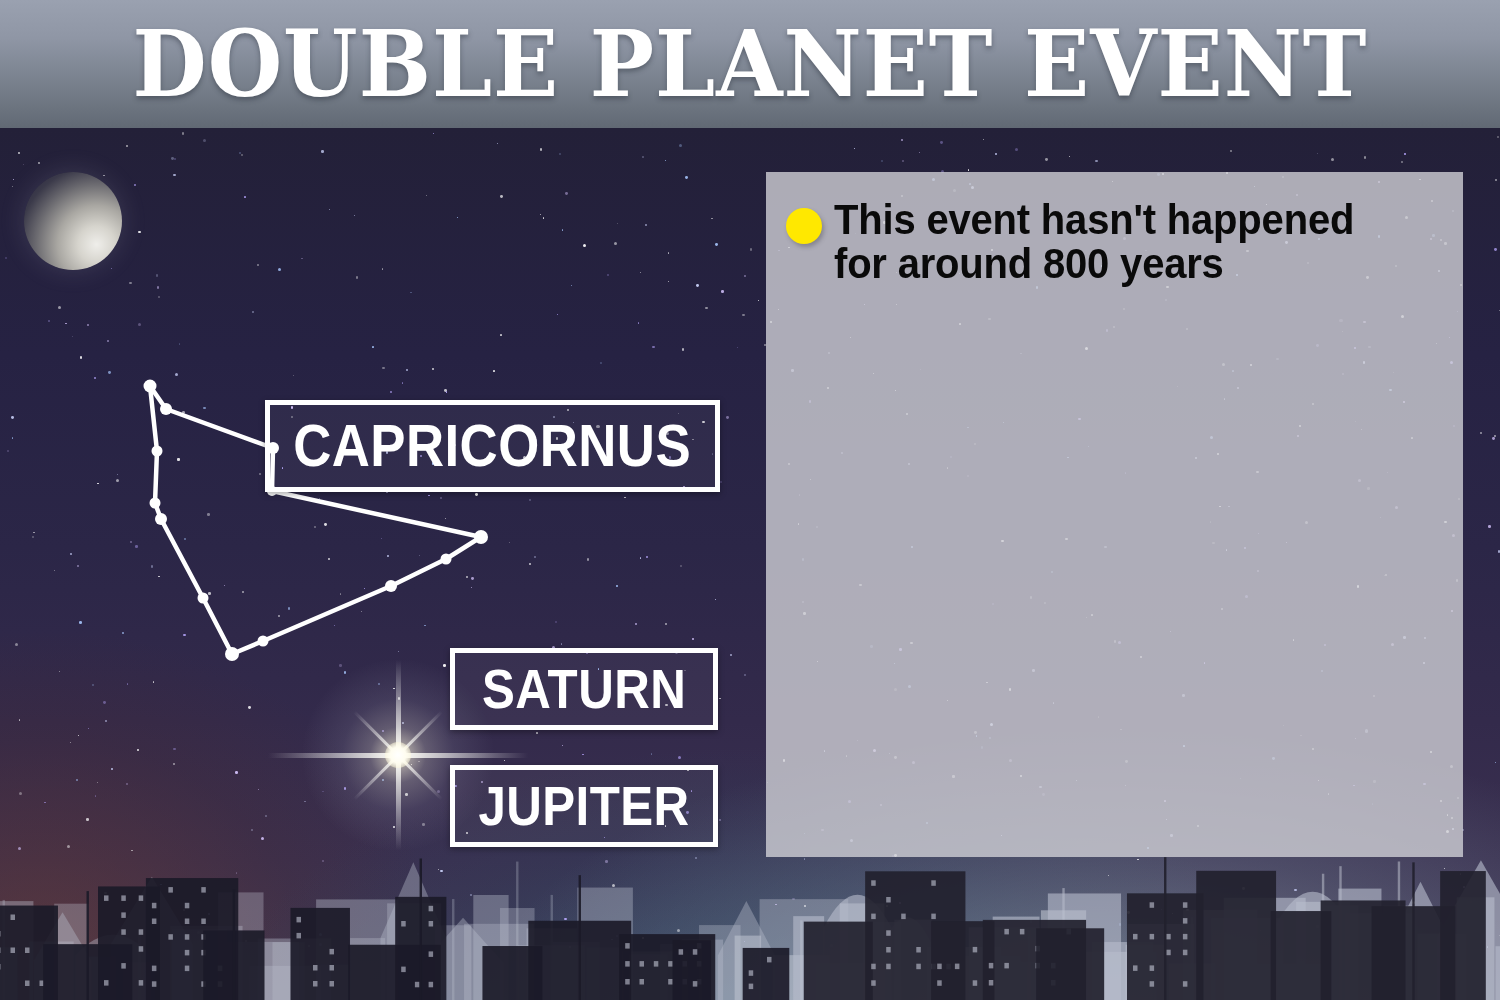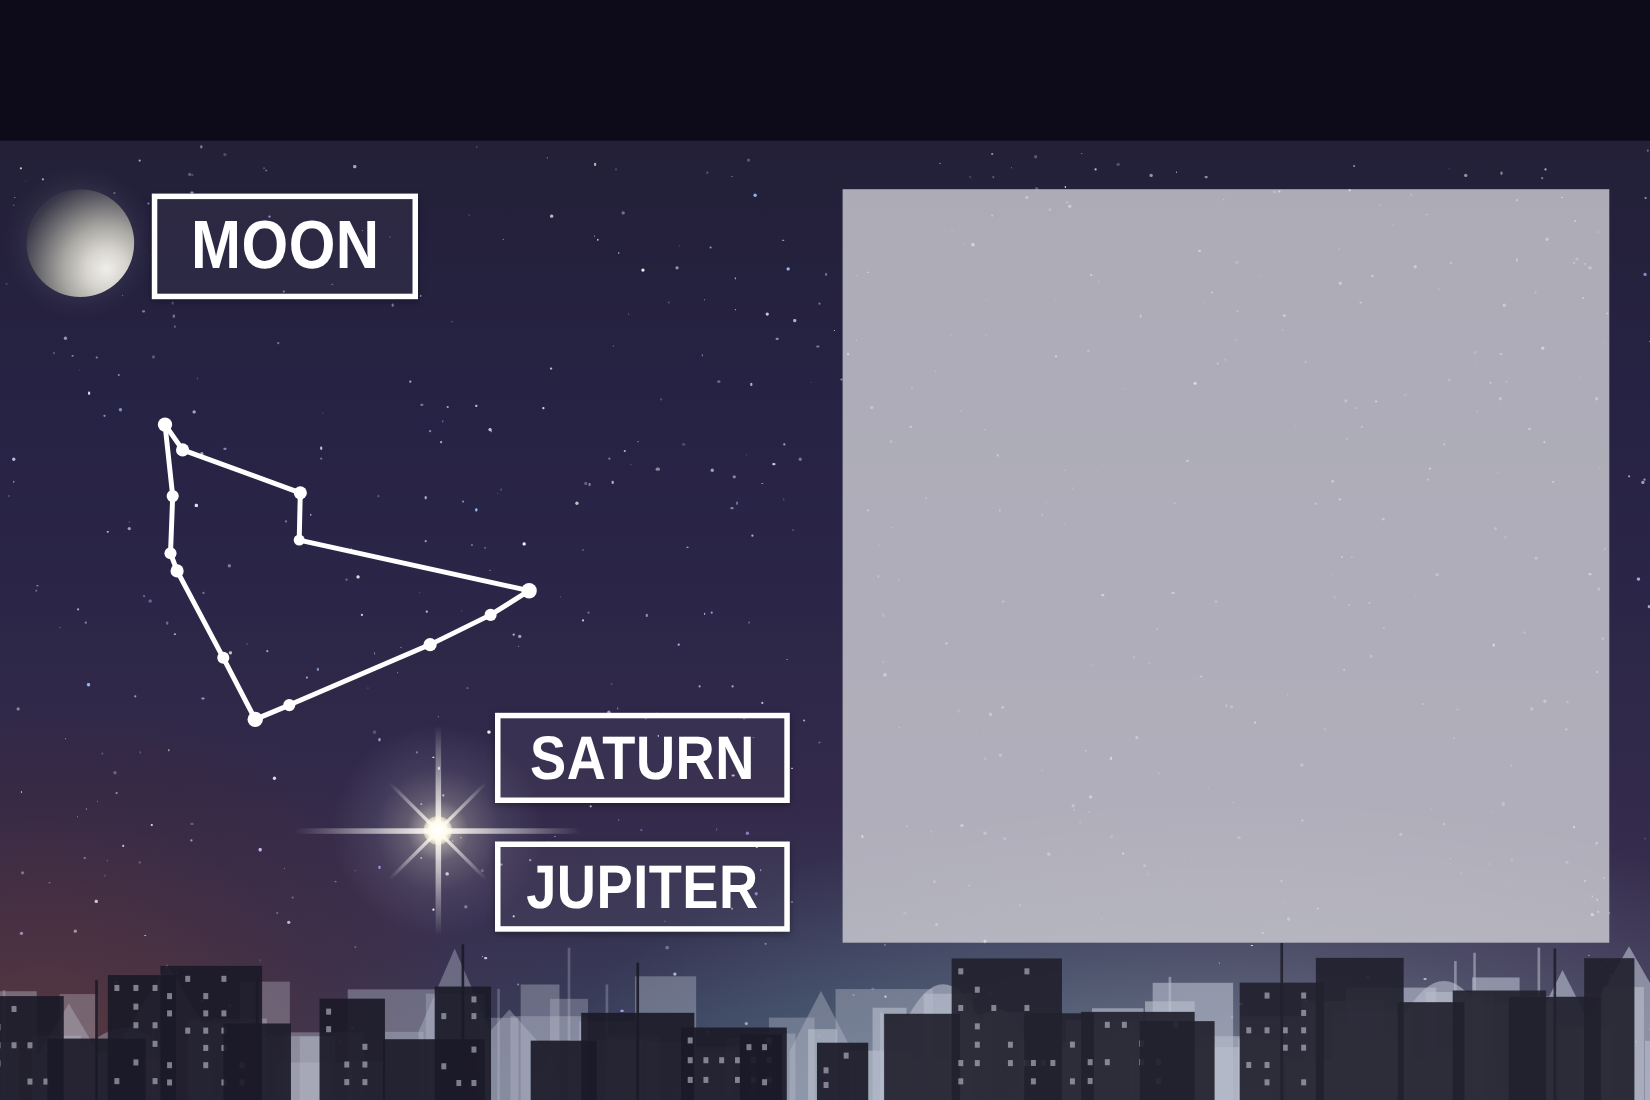--- a/index.html
+++ b/index.html
@@ -130,6 +130,9 @@
 
 <div class="stage">
 
+  <div class="header">
+    <div class="header-title">DOUBLE PLANET EVENT</div>
+  </div>
 
   <div class="sky">
     <div class="starfield" id="starfield">

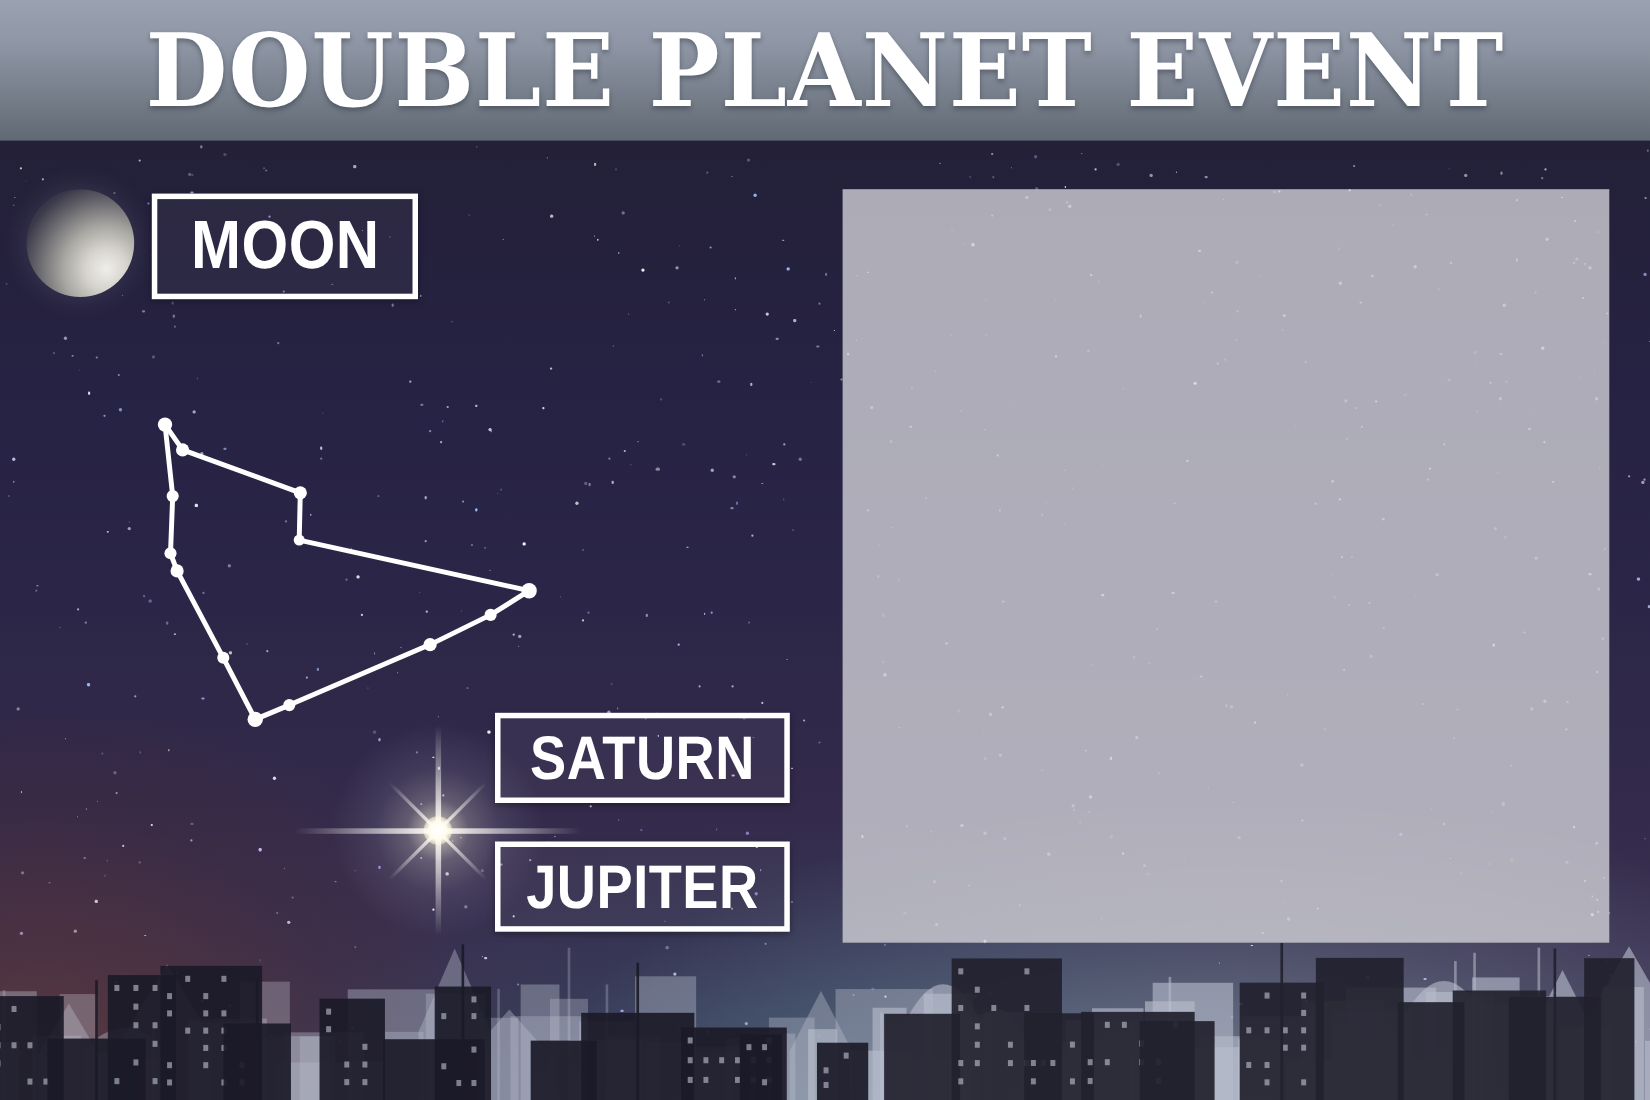--- a/index.html
+++ b/index.html
@@ -1031,9 +1031,6 @@
       <rect x="1440.157141934222" y="51.058518910342144" width="45.661109927883885" height="128.94148108965786" fill="#22212e" opacity="0.92"></rect>
     </svg>
 
-  <div class="label-box" id="label-moon">
-    <span>MOON</span>
-  </div>
   <div class="label-box" id="label-saturn">
     <span>SATURN</span>
   </div>

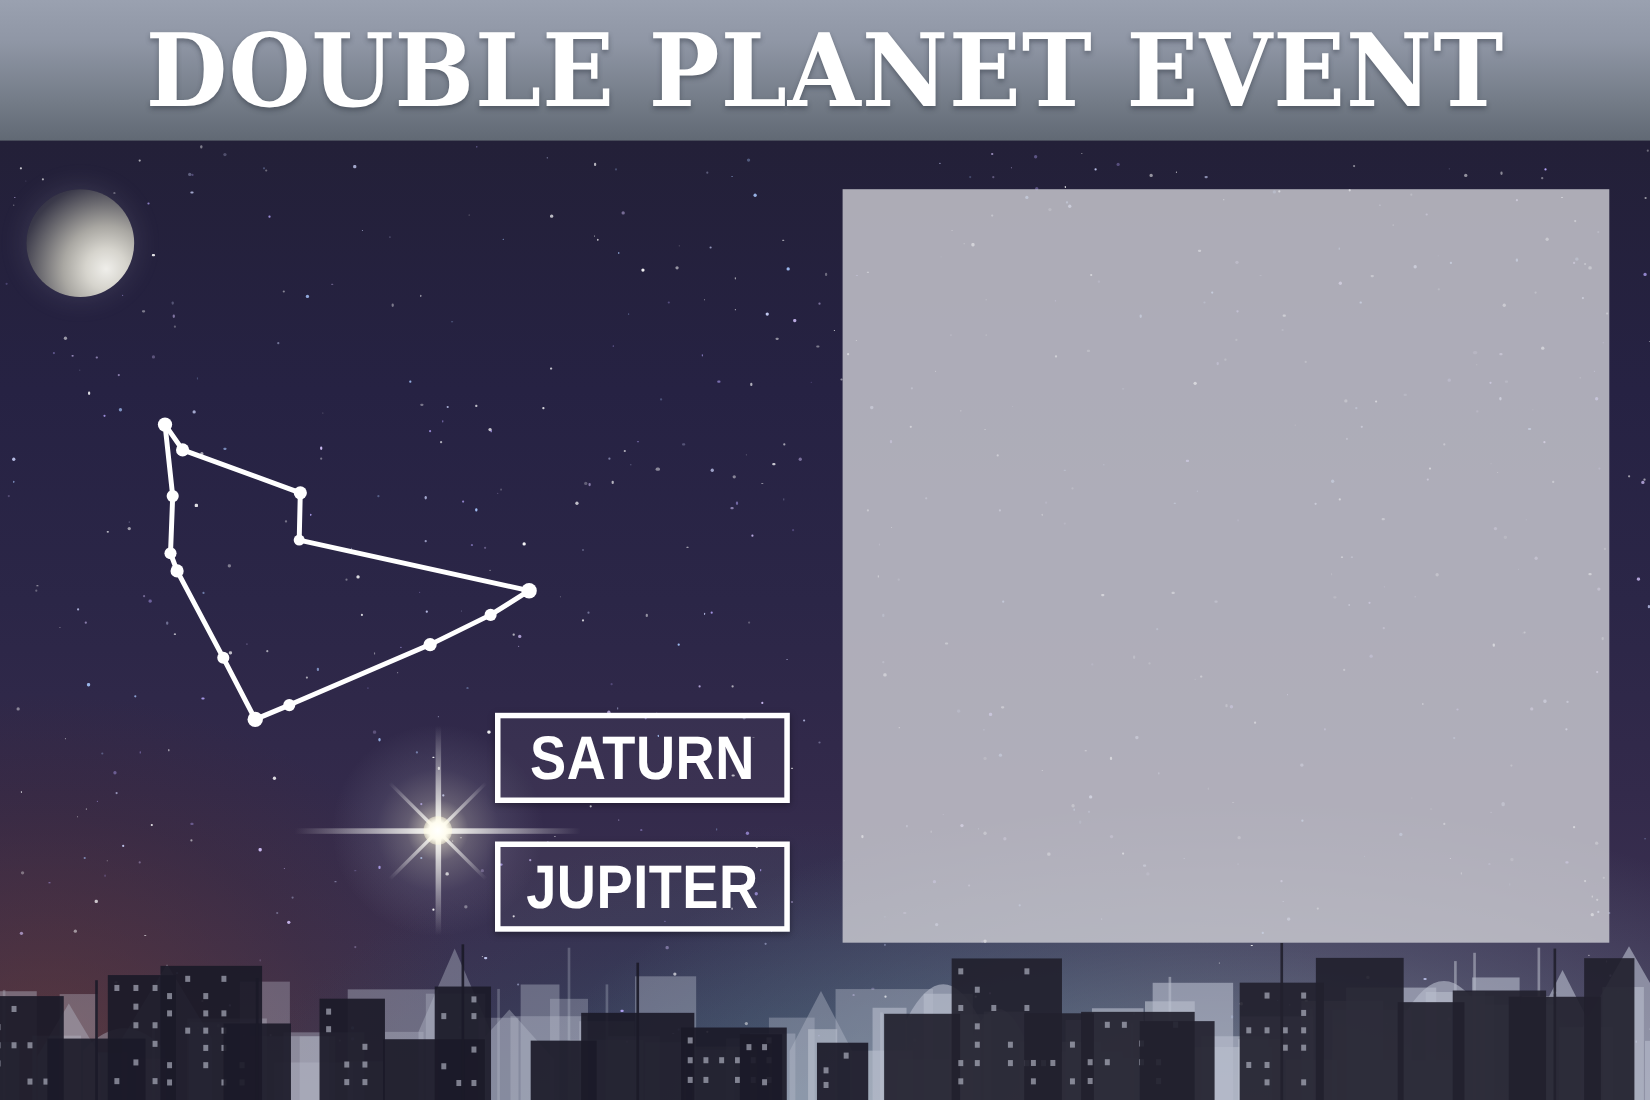--- a/index.html
+++ b/index.html
@@ -1040,6 +1040,10 @@
 
   <div class="info-panel">
     <ul class="bullet-list" id="bullet-list">
+        <li class="bullet-item">
+          <span class="bullet-dot" style="background:#ffe800"></span>
+          <span class="bullet-text">This event hasn't happened for around 800 years</span>
+        </li>
       </ul>
   </div>
 

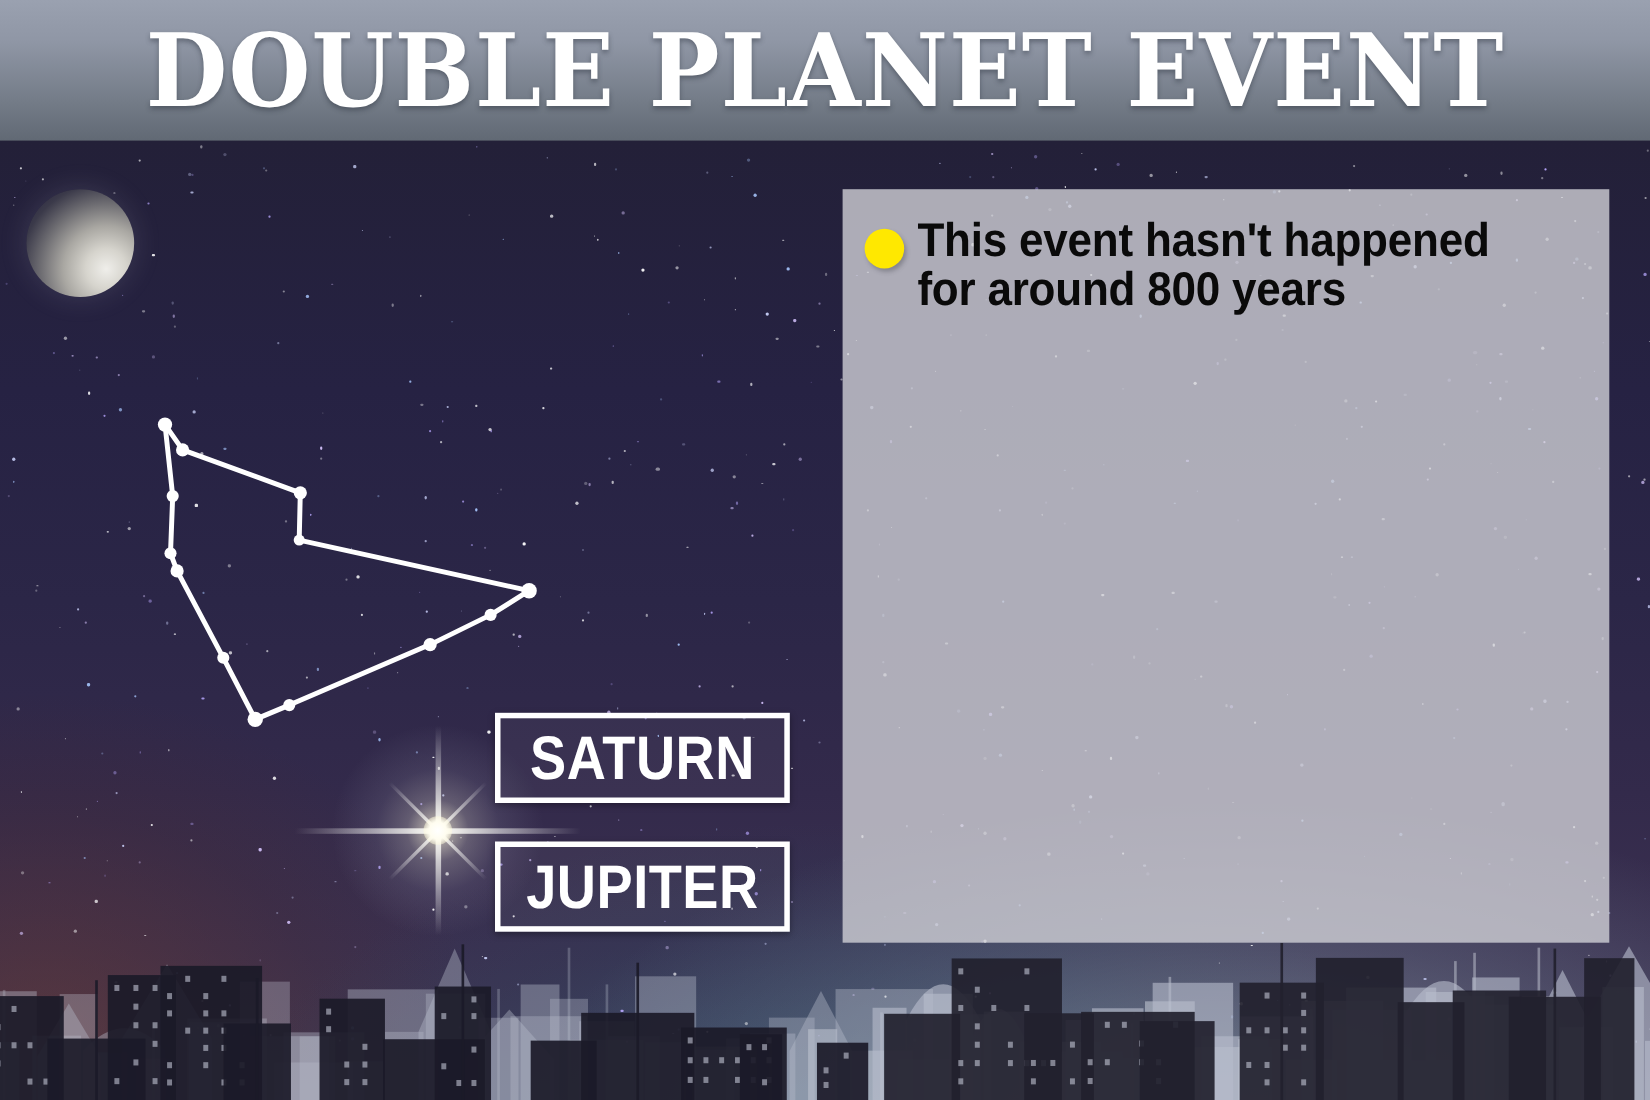--- a/index.html
+++ b/index.html
@@ -1031,6 +1031,9 @@
       <rect x="1440.157141934222" y="51.058518910342144" width="45.661109927883885" height="128.94148108965786" fill="#22212e" opacity="0.92"></rect>
     </svg>
 
+  <div class="label-box" id="label-capricornus">
+    <span>CAPRICORNUS</span>
+  </div>
   <div class="label-box" id="label-saturn">
     <span>SATURN</span>
   </div>

